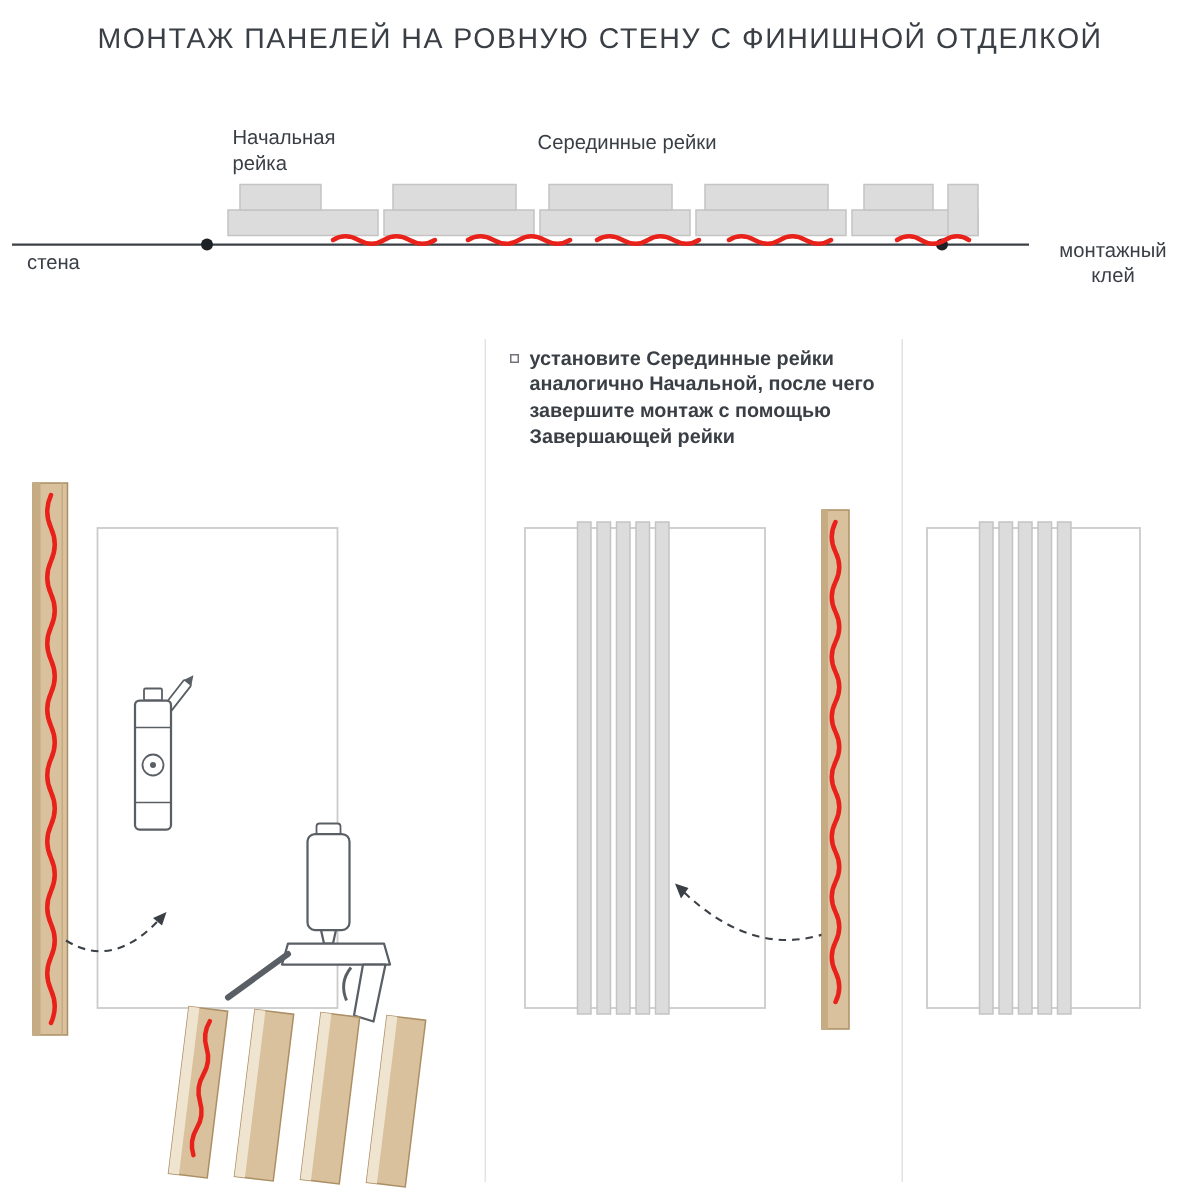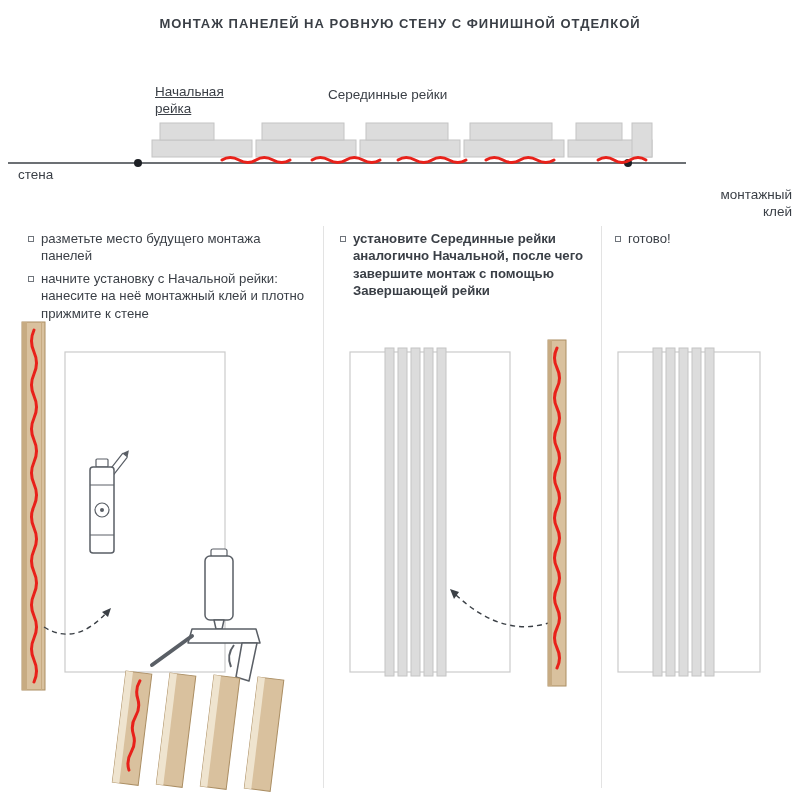--- a/index.html
+++ b/index.html
@@ -11,7 +11,7 @@
   .page{position:absolute;inset:0;}
   .title{
     position:absolute;top:16px;left:0;width:800px;text-align:center;
-    font-size:13px;font-weight:700;letter-spacing:1px;color:#3a3f46;
+    font-size:19px;font-weight:400;letter-spacing:1px;color:#3a3f46;
   }
   .lbl{position:absolute;font-size:13.5px;line-height:1.28;color:#3a3f46;}
   .lbl-start{left:155px;top:83px;width:95px;text-decoration:underline;}

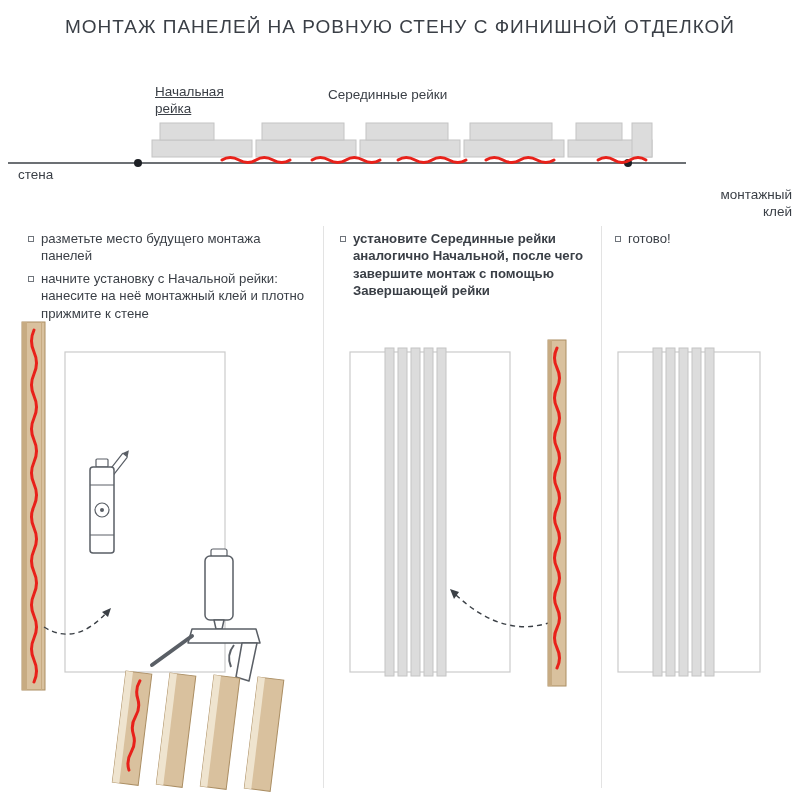--- a/index.html
+++ b/index.html
@@ -14,7 +14,7 @@
     font-size:19px;font-weight:400;letter-spacing:1px;color:#3a3f46;
   }
   .lbl{position:absolute;font-size:13.5px;line-height:1.28;color:#3a3f46;}
-  .lbl-start{left:155px;top:83px;width:95px;text-decoration:underline;}
+  .lbl-start{left:155px;top:83px;width:95px;}
   .lbl-middle{left:328px;top:86px;width:180px;}
   .lbl-end{left:537px;top:83px;width:112px;}
   .lbl-wall{left:18px;top:166px;}

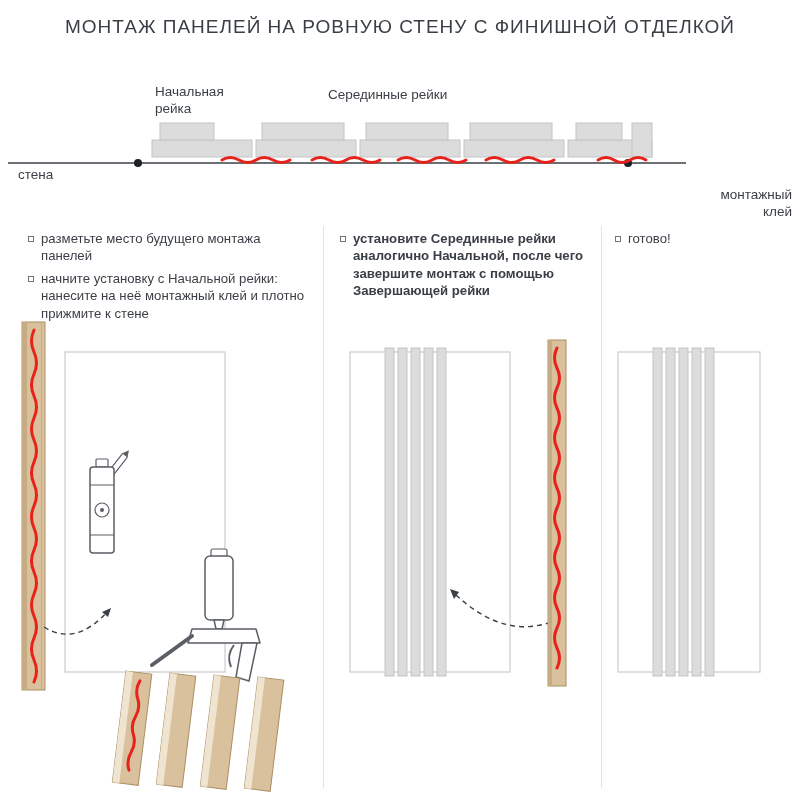--- a/index.html
+++ b/index.html
@@ -15,7 +15,7 @@
   }
   .lbl{position:absolute;font-size:13.5px;line-height:1.28;color:#3a3f46;}
   .lbl-start{left:155px;top:83px;width:95px;}
-  .lbl-middle{left:328px;top:86px;width:180px;}
+  .lbl-middle{left:328px;top:86px;width:180px;text-align:center;}
   .lbl-end{left:537px;top:83px;width:112px;}
   .lbl-wall{left:18px;top:166px;}
   .lbl-glue{right:8px;top:158px;width:100px;text-align:right;margin-top:28px;}

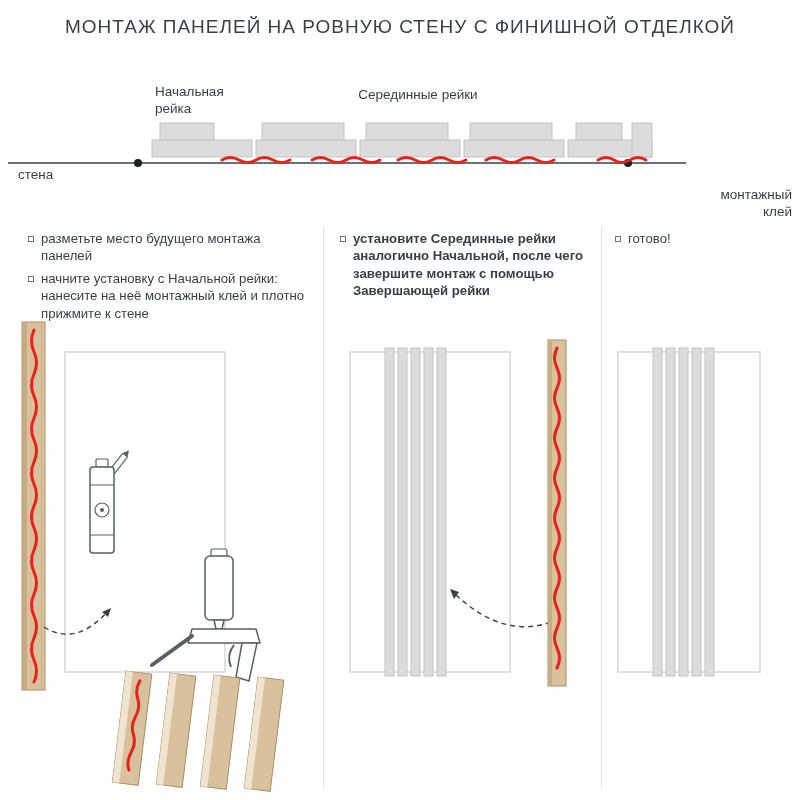--- a/index.html
+++ b/index.html
@@ -18,7 +18,7 @@
   .lbl-middle{left:328px;top:86px;width:180px;text-align:center;}
   .lbl-end{left:537px;top:83px;width:112px;}
   .lbl-wall{left:18px;top:166px;}
-  .lbl-glue{right:8px;top:158px;width:100px;text-align:right;margin-top:28px;}
+  .lbl-glue{right:8px;top:158px;width:100px;text-align:center;}
   .scheme{position:absolute;left:0;top:110px;}
   .divider{position:absolute;top:226px;height:562px;width:1px;background:#e3e3e3;}
   .d1{left:323px;}

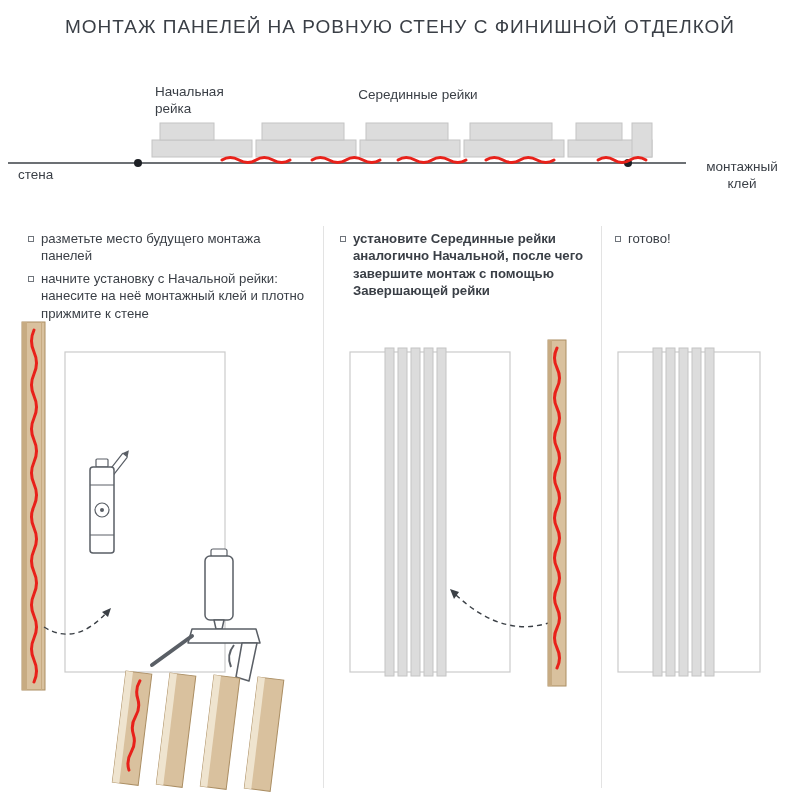--- a/index.html
+++ b/index.html
@@ -85,10 +85,6 @@
   <div class="divider d1"></div>
   <div class="divider d2"></div>
 
-  <ul class="steps s1">
-    <li>разметьте место будущего монтажа панелей</li>
-    <li>начните установку с Начальной рейки: нанесите на неё монтажный клей и плотно прижмите к стене</li>
-  </ul>
   <ul class="steps s2">
     <li>установите Серединные рейки аналогично Начальной, после чего завершите монтаж с помощью Завершающей рейки</li>
   </ul>

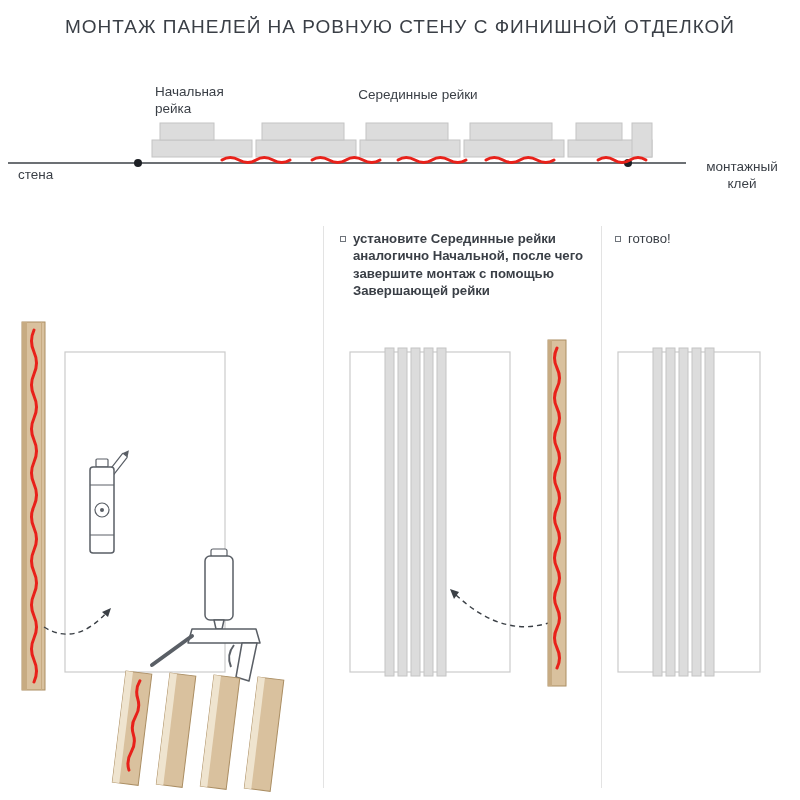--- a/index.html
+++ b/index.html
@@ -87,9 +87,6 @@
 
   <ul class="steps s2">
     <li>установите Серединные рейки аналогично Начальной, после чего завершите монтаж с помощью Завершающей рейки</li>
-  </ul>
-  <ul class="steps s3">
-    <li>готово!</li>
   </ul>
 
   <svg class="illus i1" width="323" height="485" viewBox="0 0 323 485">

